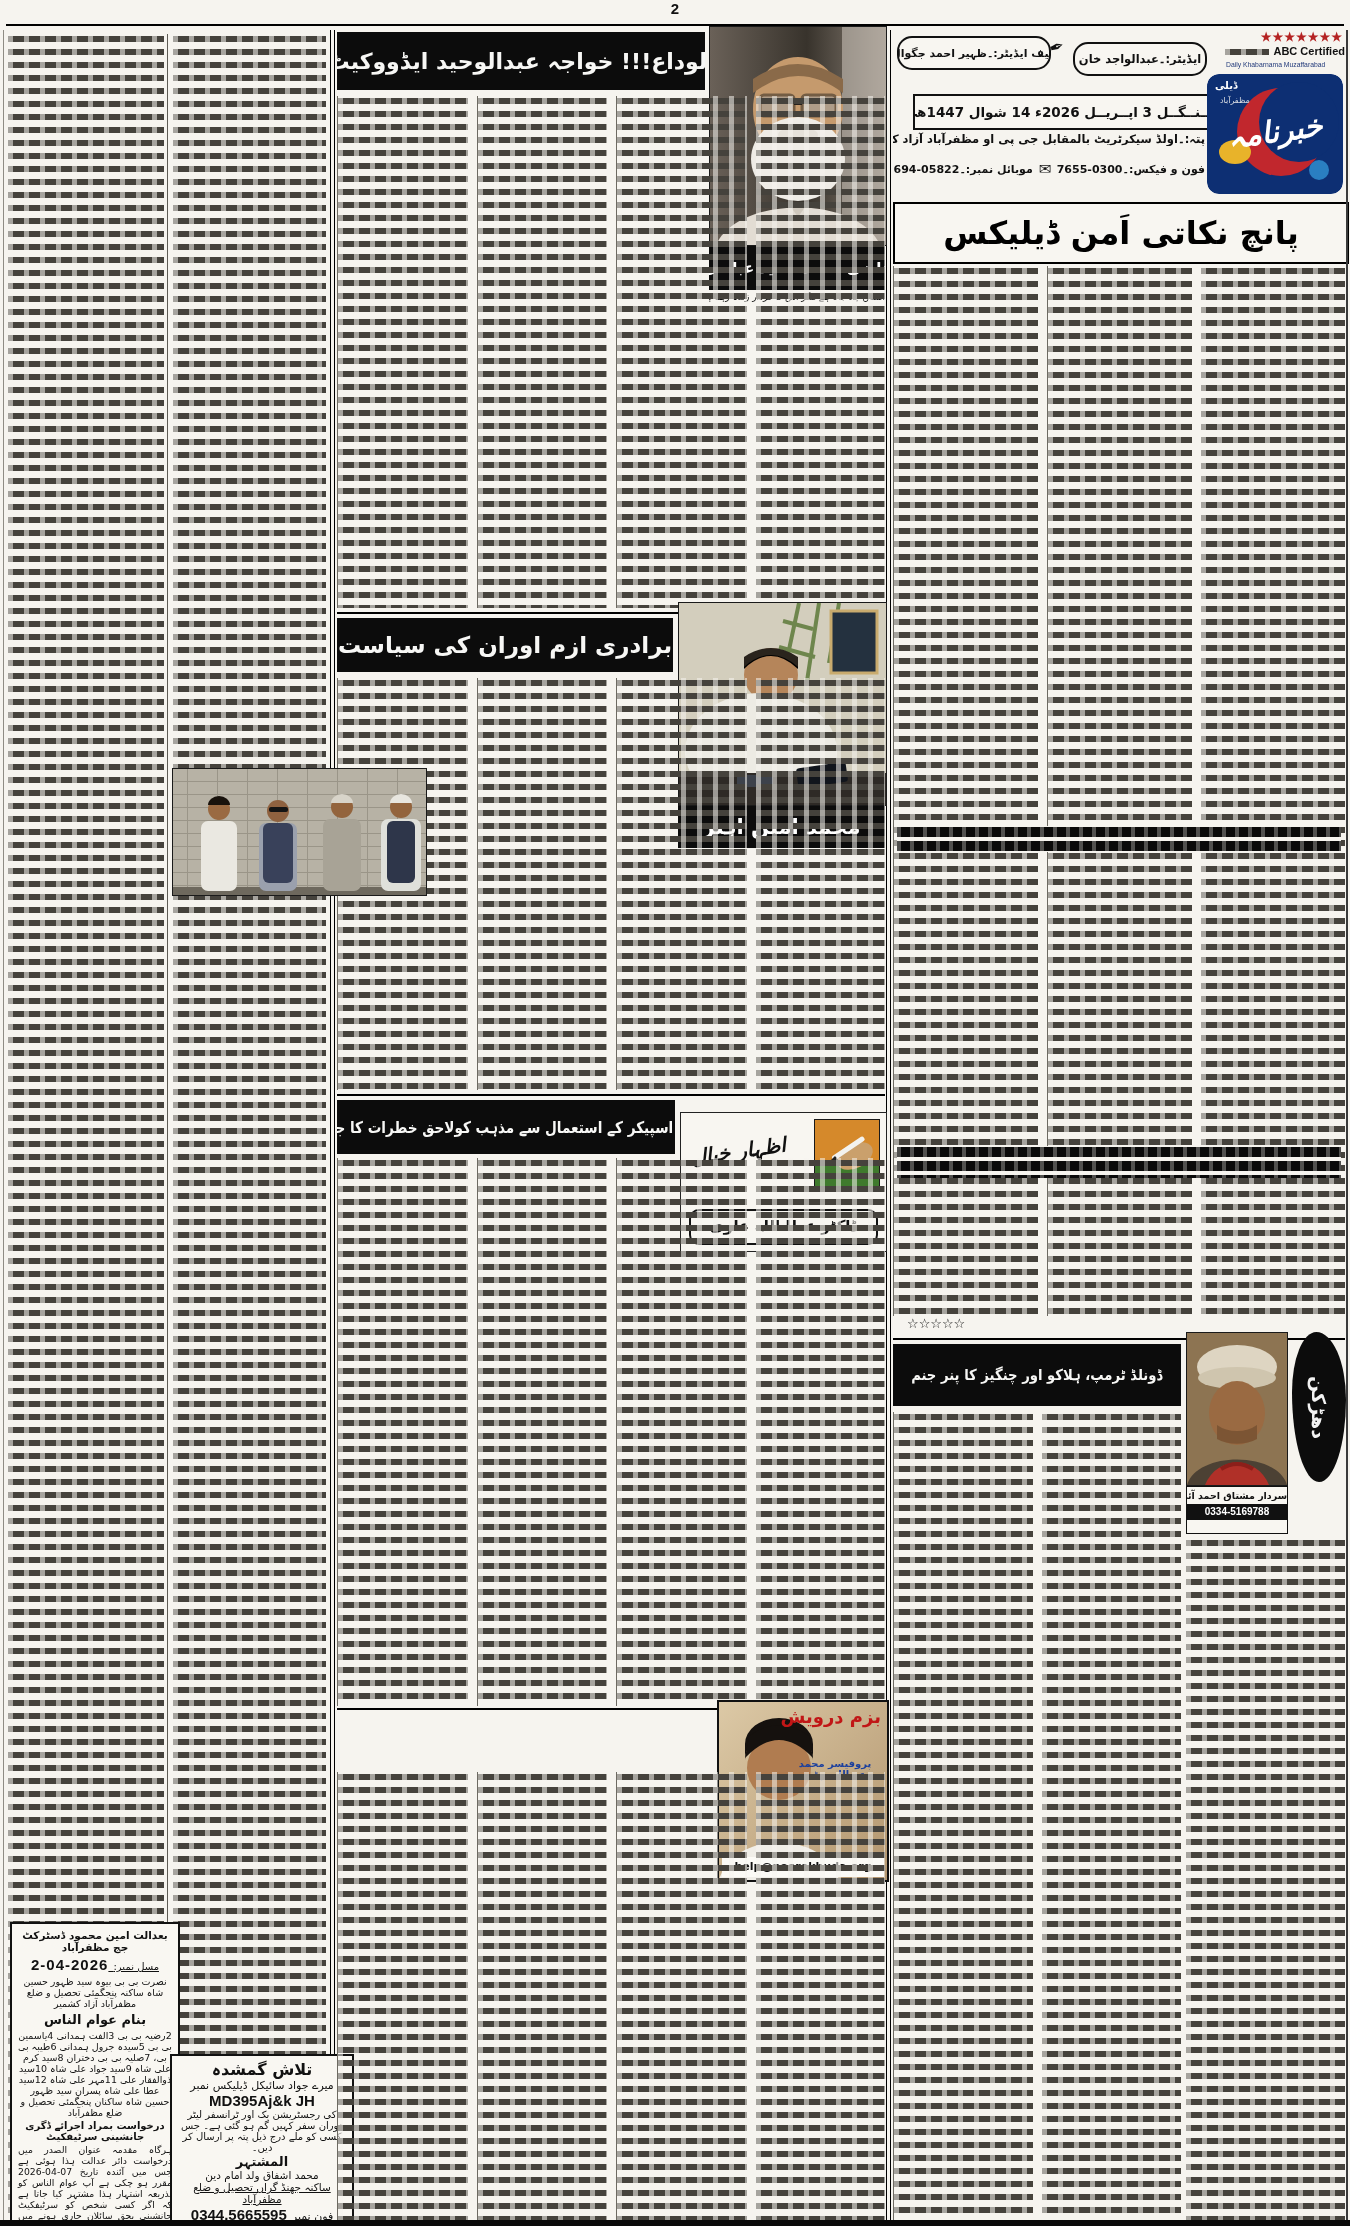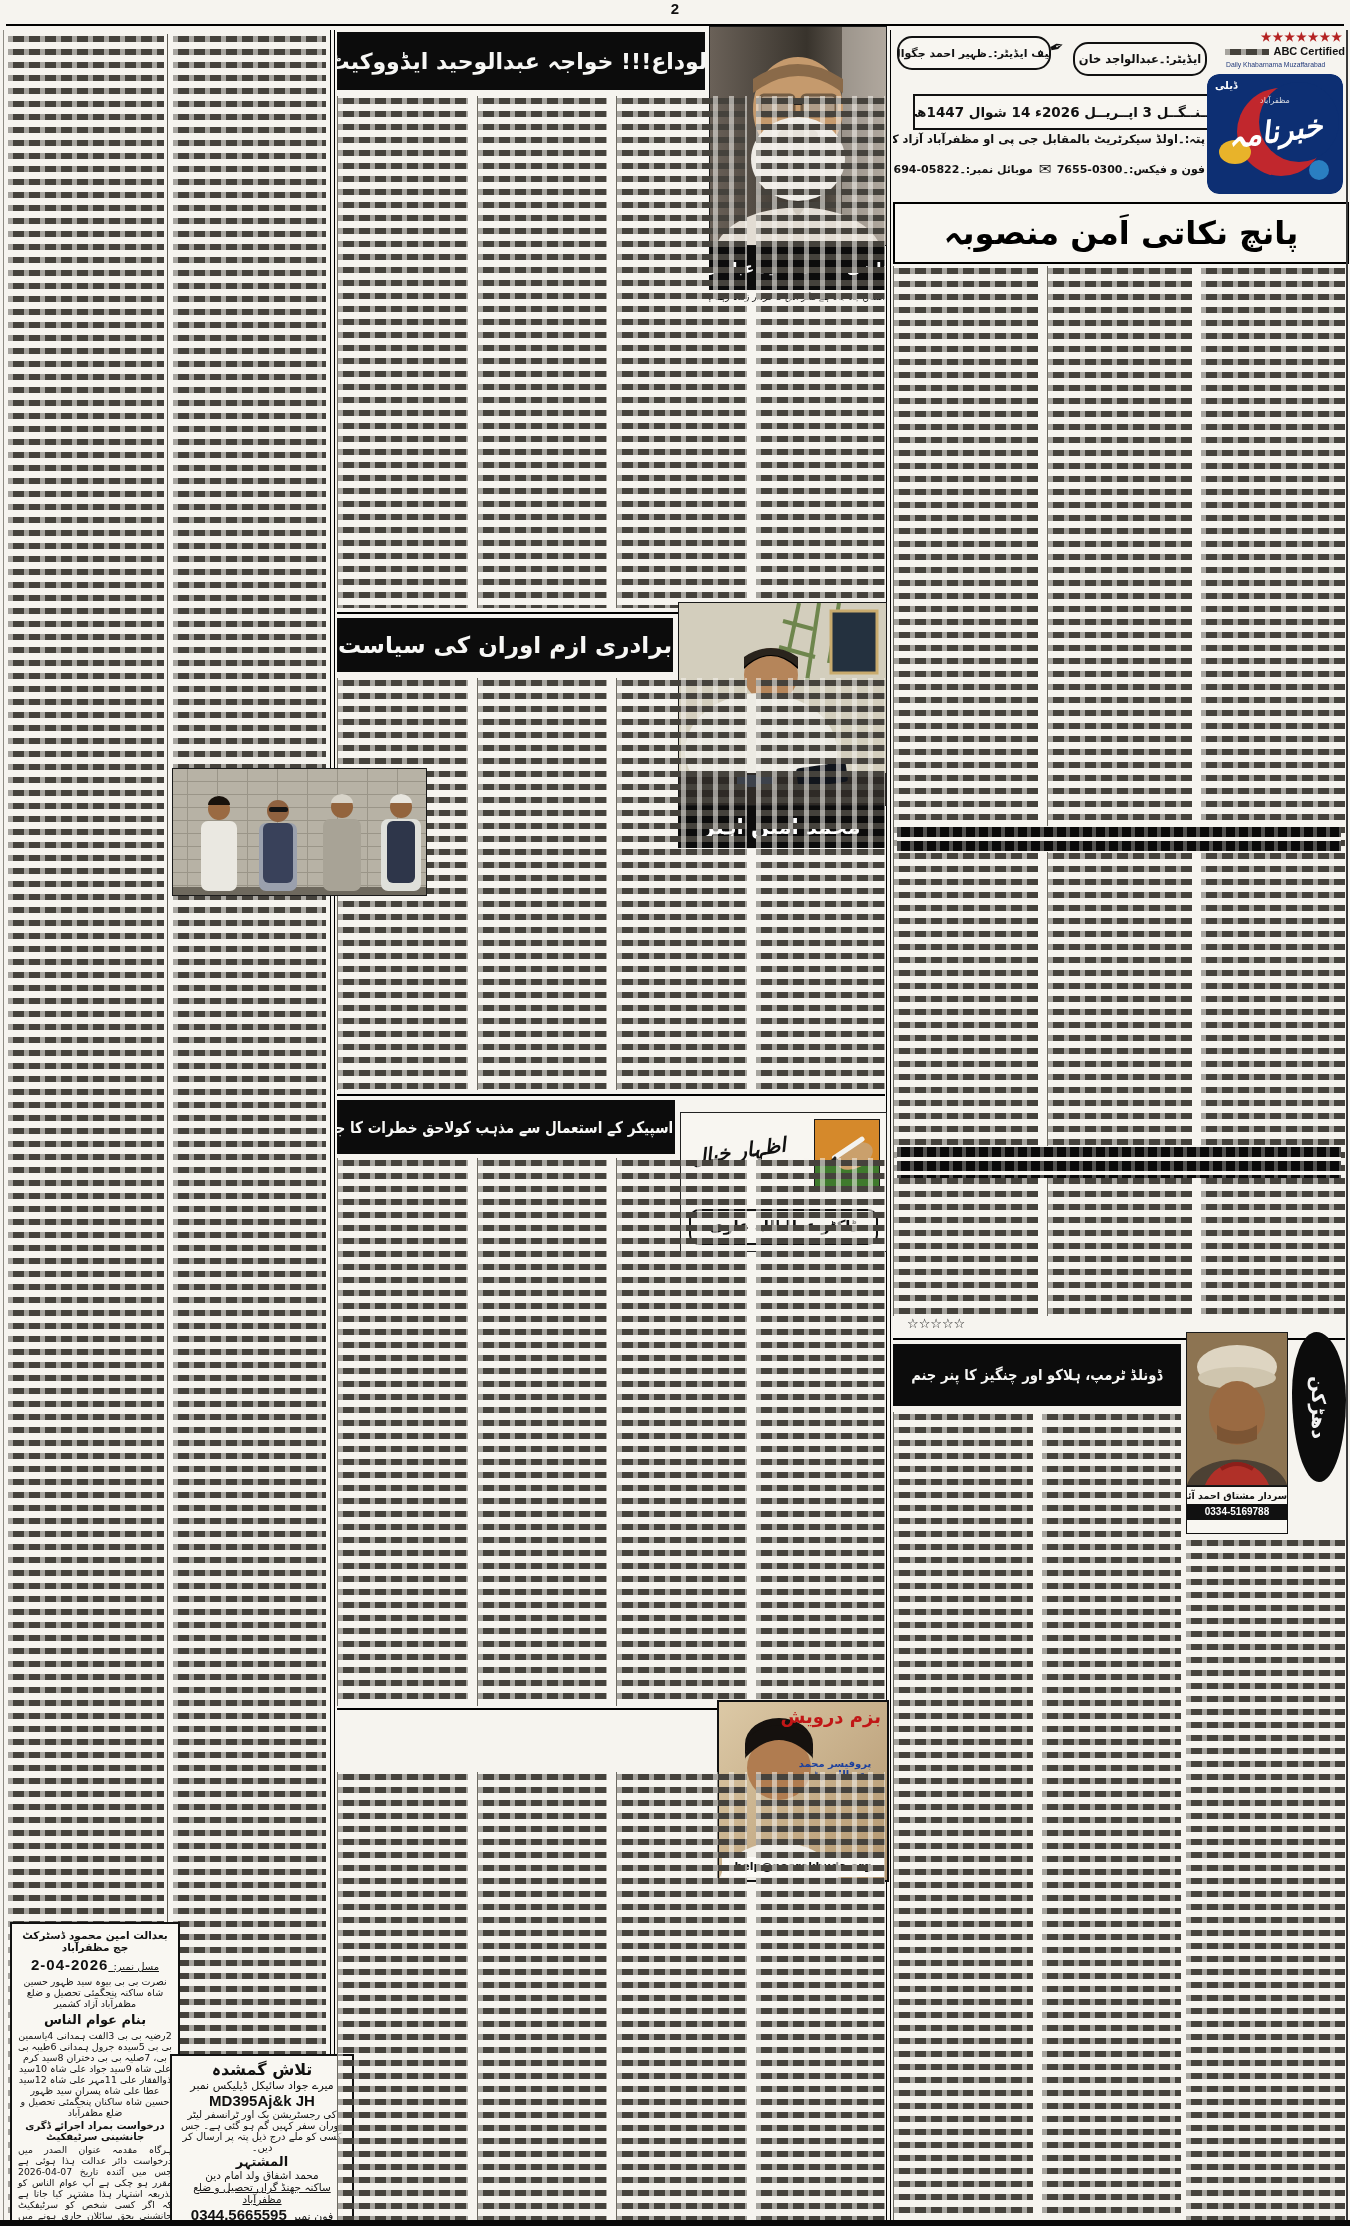--- a/index.html
+++ b/index.html
@@ -265,7 +265,7 @@
           <circle cx="112" cy="96" r="10" fill="#2a7fc1"></circle>
         </svg>
         <span style="position:absolute;left:8px;top:6px;color:#fff;font:700 10px 'DejaVu Sans',sans-serif;">ڈیلی</span>
-        <span style="position:absolute;left:0;right:0;top:22px;text-align:center;color:#eee;font:400 8px 'DejaVu Sans',sans-serif;opacity:.9;">مظفرآباد</span>
+        <span style="position:absolute;left:13px;right:0;top:22px;text-align:left;color:#eee;font:400 8px 'DejaVu Sans',sans-serif;opacity:.9;">مظفرآباد</span>
         <span style="position:absolute;left:0;right:0;top:40px;text-align:center;color:#fff;font:italic 900 30px 'DejaVu Sans',sans-serif;
               transform:rotate(-8deg);display:block;">خبرنامہ</span>
       </div>

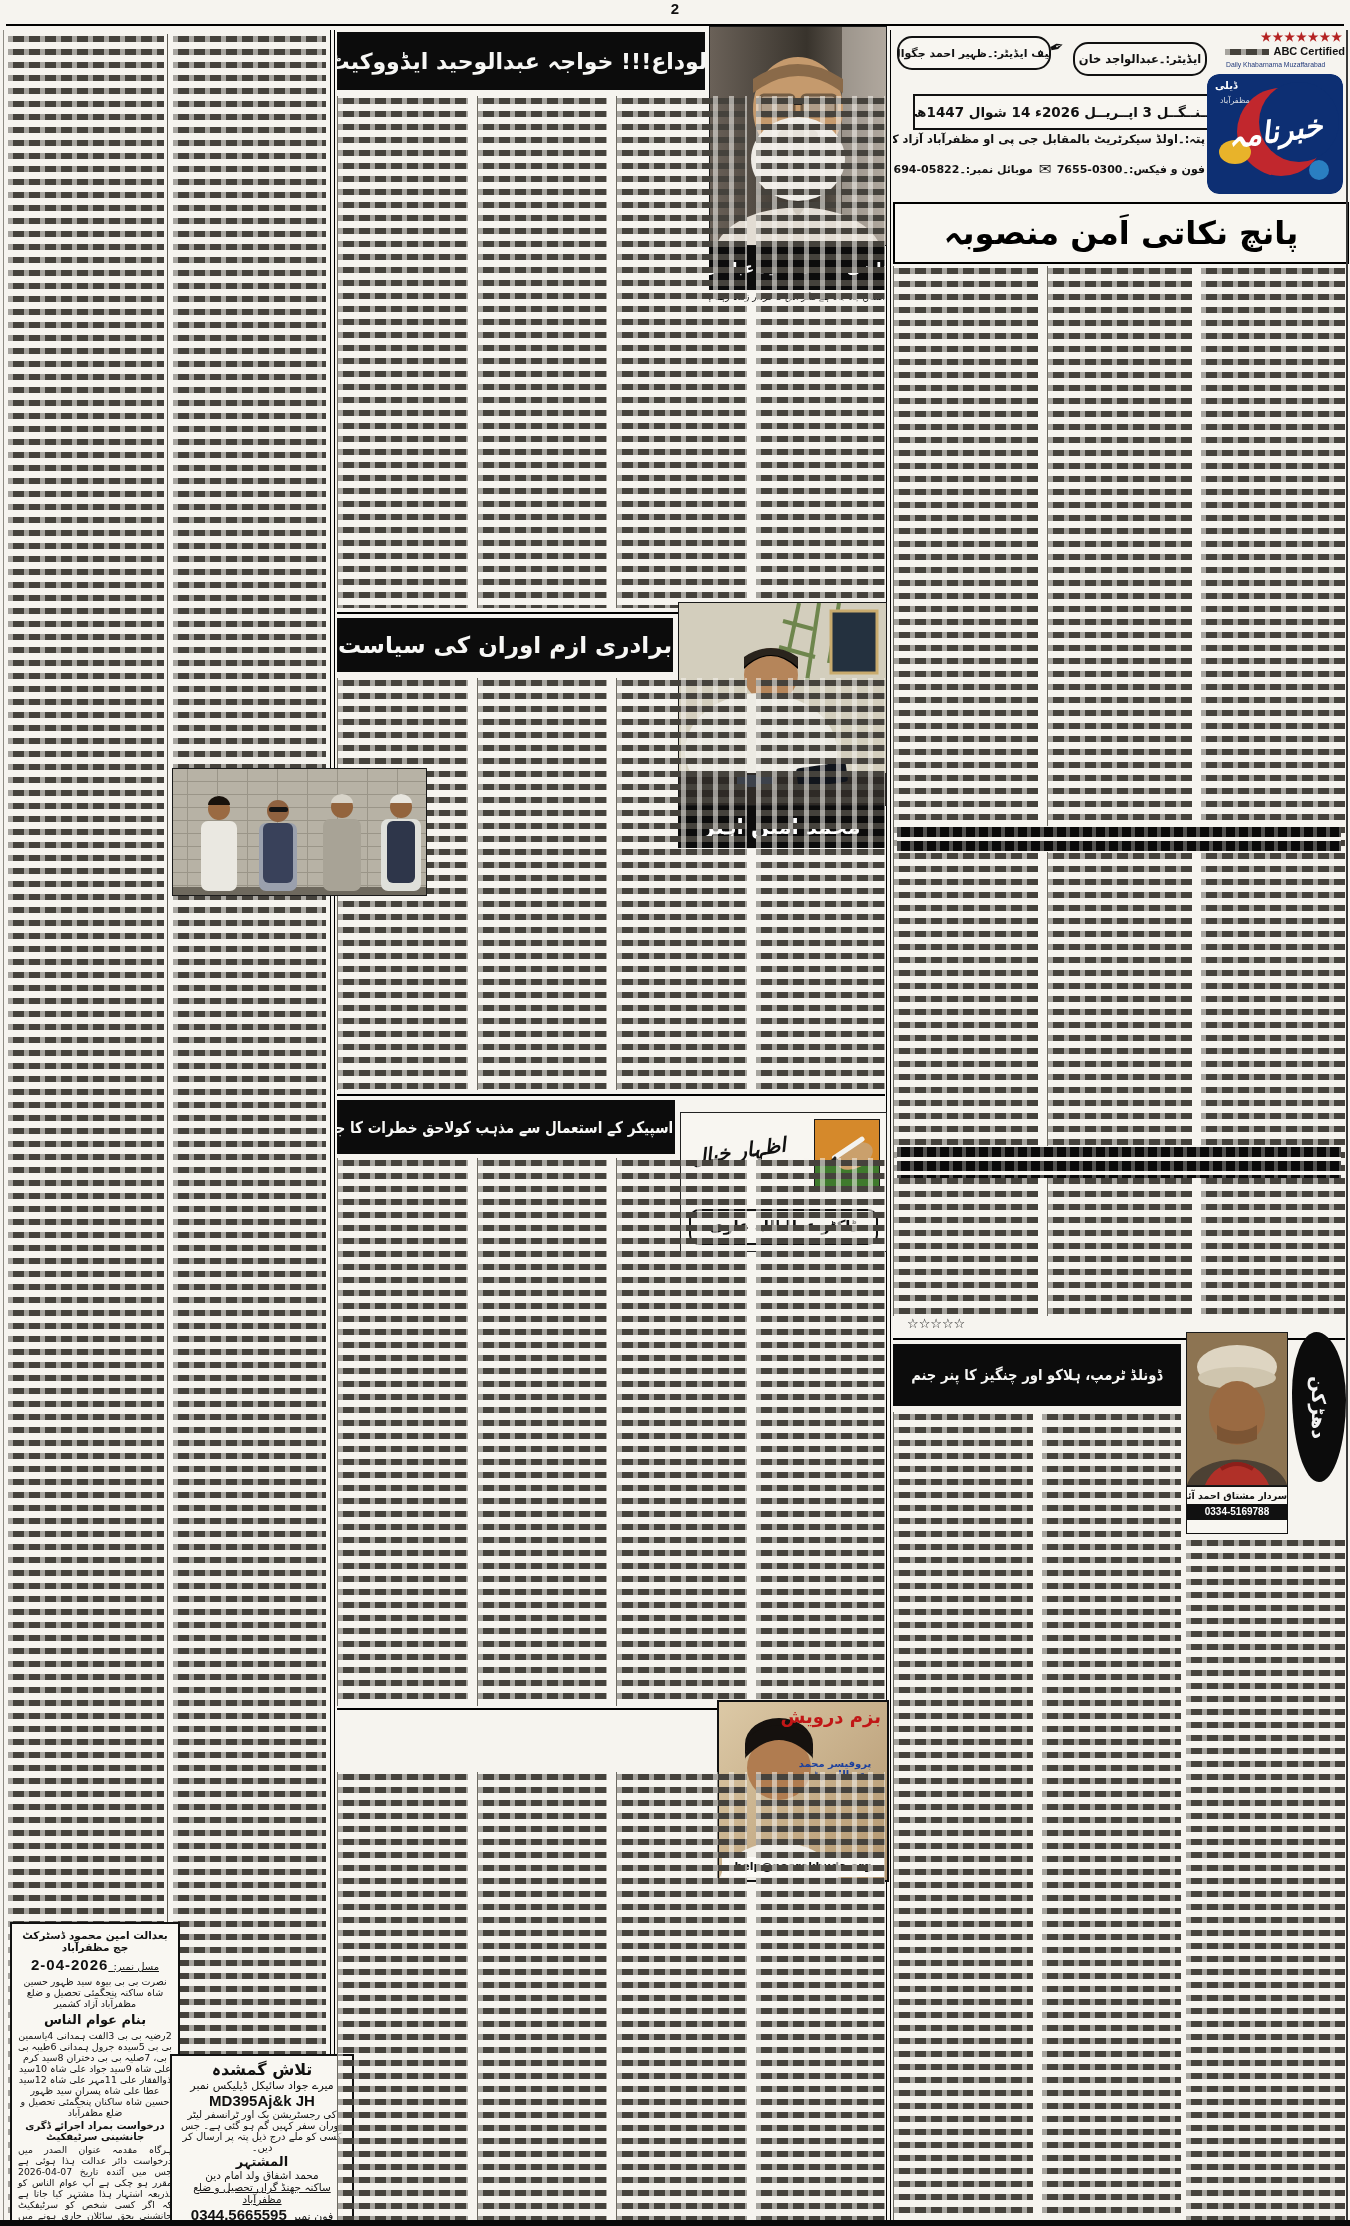--- a/index.html
+++ b/index.html
@@ -272,7 +272,7 @@
     </div>
   </div>
 
-  <div class="abs boxhead" style="left:893px;top:202px;width:452px;height:58px;font-size:32px;border-width:2.5px;">پانچ نکاتی اَمن منصوبہ</div>
+  <div class="abs boxhead" style="left:893px;top:202px;width:452px;height:58px;font-size:32px;border-width:2.5px;">پانچ نکاتی اَمن ڈیلیکس</div>
 
   <div class="abs cols" style="left:893px;top:266px;width:452px;height:1050px;">
     <div class="col sim"></div>

